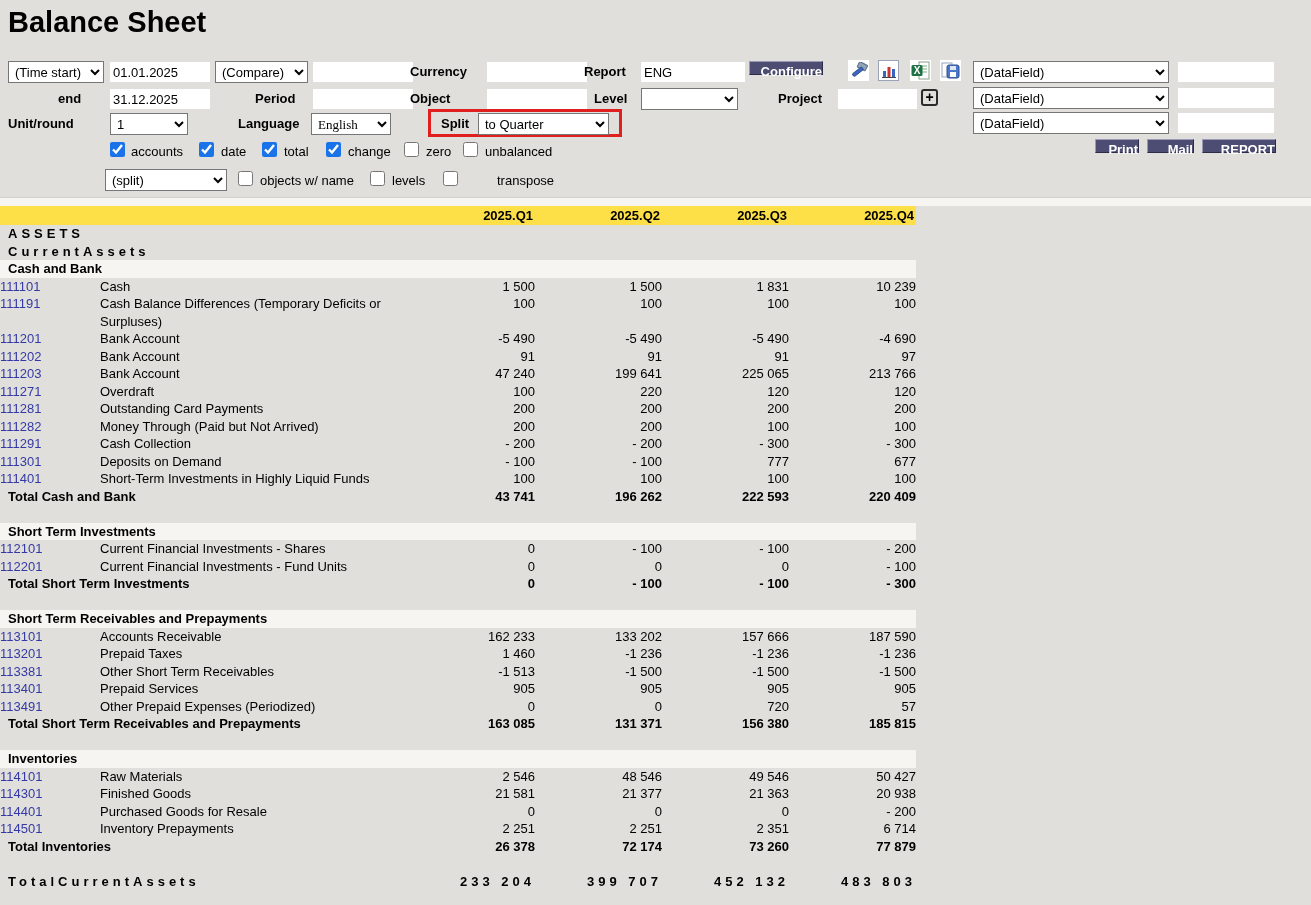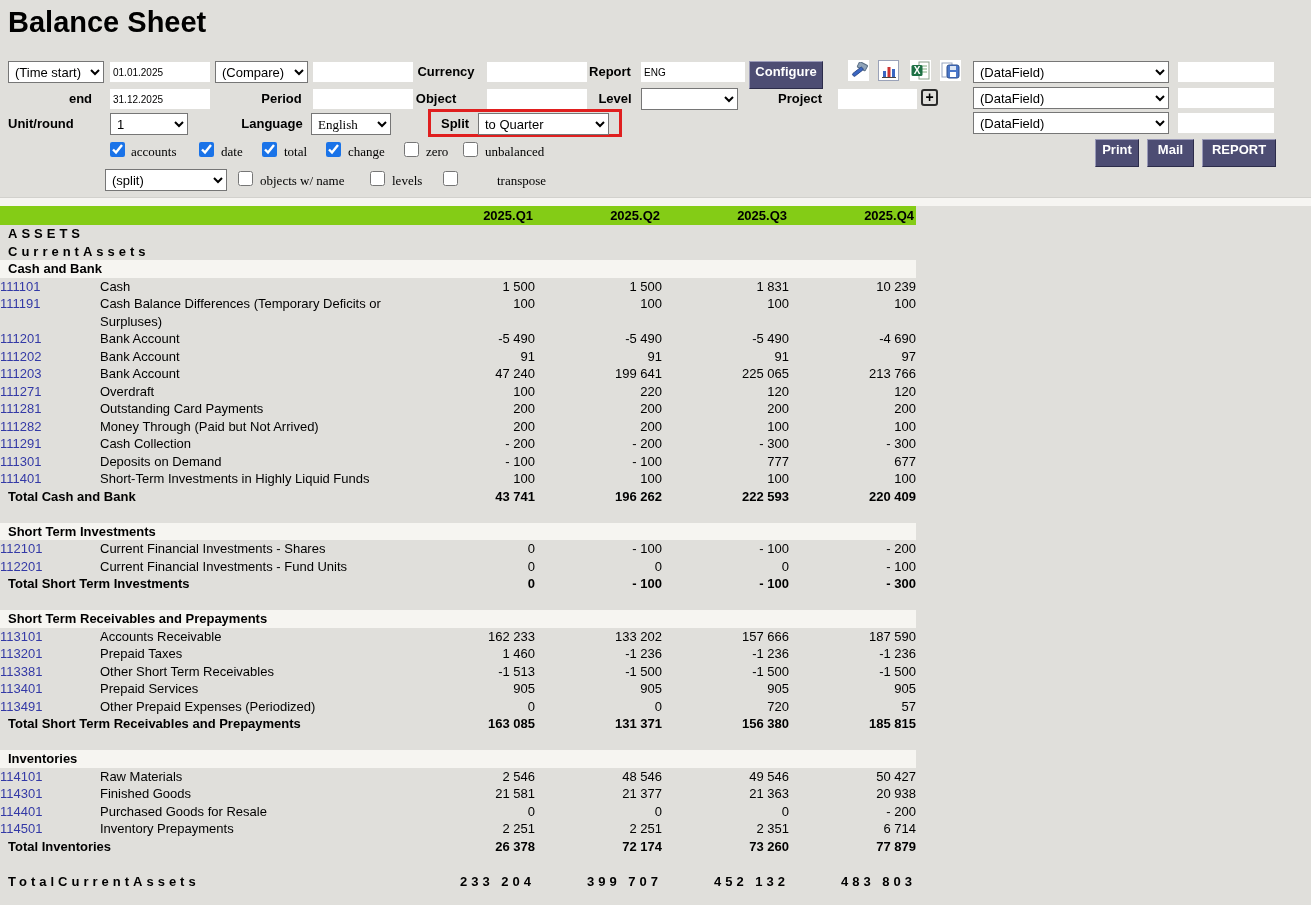--- a/index.html
+++ b/index.html
@@ -14,7 +14,7 @@
   .lbl.r { text-align:center; }
   .cb-lbl { font-size:13px; font-weight:normal; white-space:nowrap;font-family:Liberation Serif, serif; }
 
-  input[type=text] { height:20px; border:none; background:#fff; font-family:"Liberation Sans",sans-serif; font-size:10px; padding:0 3px; outline:none; }
+  input[type=text] { height:20px; border:none; background:#fff; font-family:"Liberation Sans",sans-serif; font-size:13px; padding:0 3px; outline:none; }
   select { height:22px; border:1px solid #767676; background:#fff; font-family:"Liberation Sans",sans-serif; font-size:13px; padding:0 2px; }
   input[type=checkbox] { width:15px; height:15px; accent-color:#1a73e8; }
 

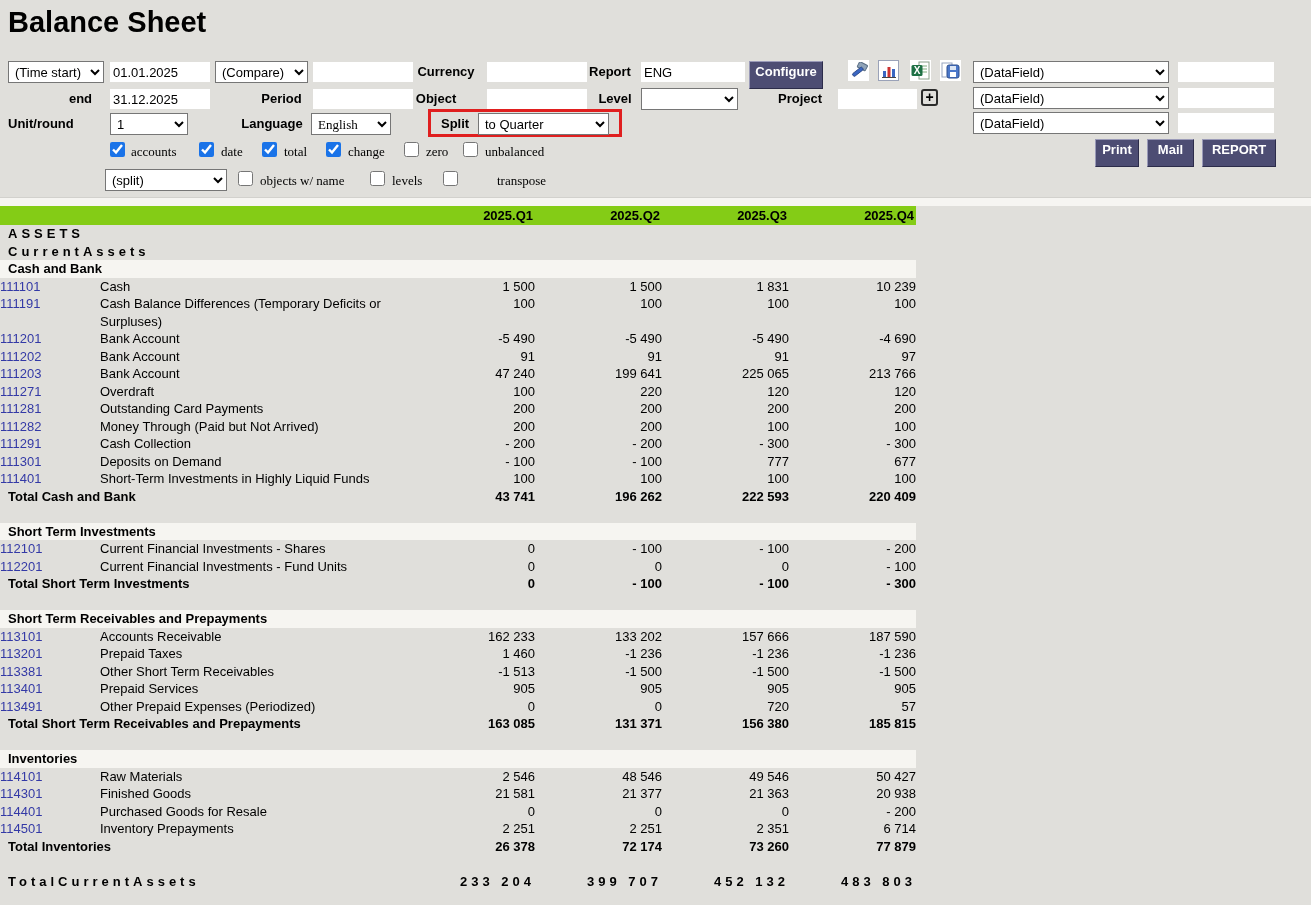--- a/index.html
+++ b/index.html
@@ -11,7 +11,7 @@
 
   .abs { position:absolute; }
   .lbl { font-size:13px; font-weight:bold; white-space:nowrap; }
-  .lbl.r { text-align:center; }
+  .lbl.r { text-align:left; }
   .cb-lbl { font-size:13px; font-weight:normal; white-space:nowrap;font-family:Liberation Serif, serif; }
 
   input[type=text] { height:20px; border:none; background:#fff; font-family:"Liberation Sans",sans-serif; font-size:13px; padding:0 3px; outline:none; }

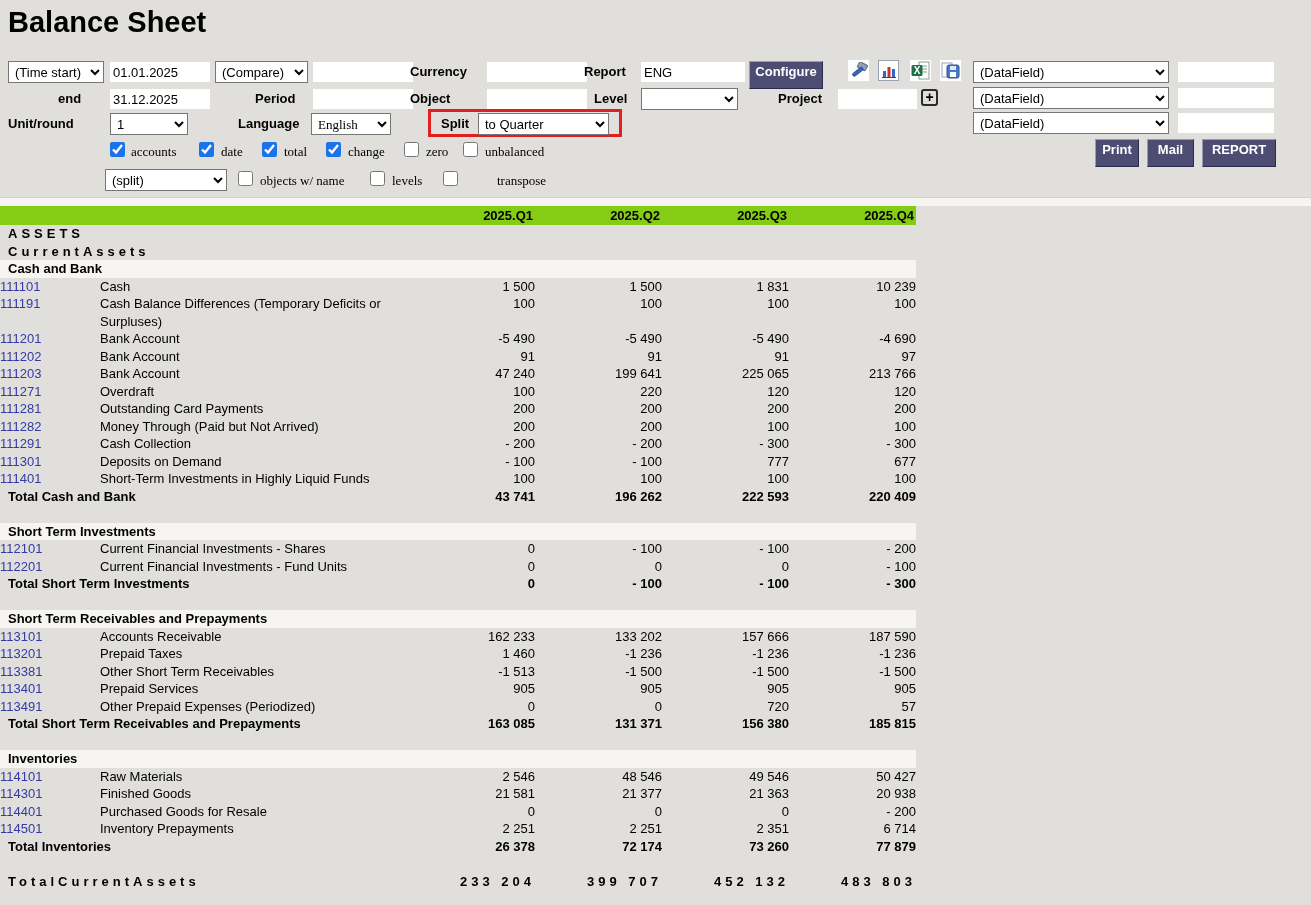--- a/index.html
+++ b/index.html
@@ -19,7 +19,7 @@
   input[type=checkbox] { width:15px; height:15px; accent-color:#1a73e8; }
 
   .btn { display:inline-block; background:#4d4d73; color:#fff; font-size:13px; font-weight:bold;
-         text-align:center; line-height:20px; height:28px; border:1px solid;
+         text-align:right; line-height:20px; height:14px; border:1px solid;
          border-color:#9a9ab8 #2c2c4a #2c2c4a #9a9ab8; cursor:pointer; }
 
   .red-box { border:3px solid #e01f1f; background:transparent; }

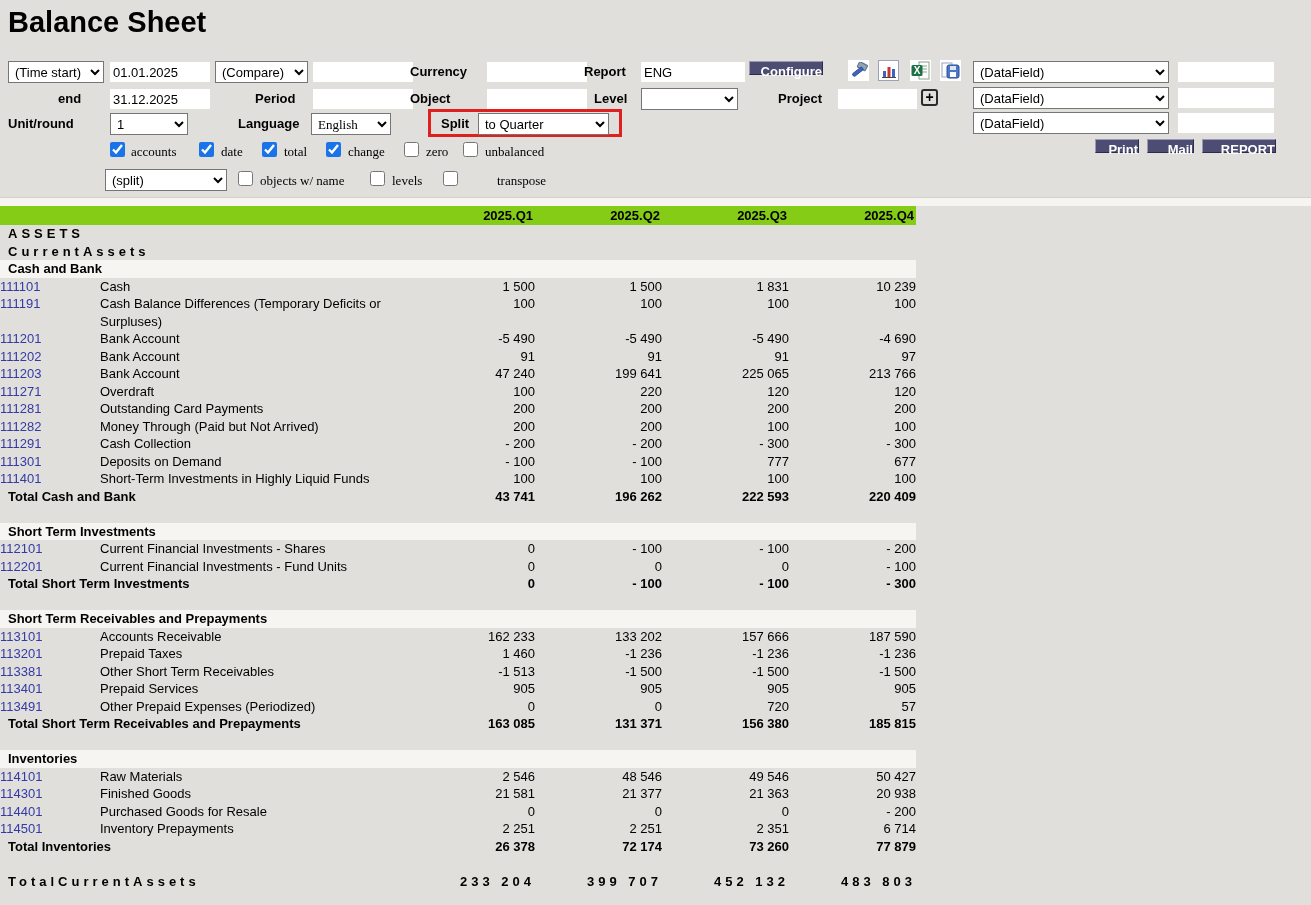--- a/index.html
+++ b/index.html
@@ -12,7 +12,7 @@
   .abs { position:absolute; }
   .lbl { font-size:13px; font-weight:bold; white-space:nowrap; }
   .lbl.r { text-align:left; }
-  .cb-lbl { font-size:13px; font-weight:normal; white-space:nowrap;font-family:Liberation Serif, serif; }
+  .cb-lbl { font-size:13px; font-weight:normal; white-space:nowrap; }
 
   input[type=text] { height:20px; border:none; background:#fff; font-family:"Liberation Sans",sans-serif; font-size:13px; padding:0 3px; outline:none; }
   select { height:22px; border:1px solid #767676; background:#fff; font-family:"Liberation Sans",sans-serif; font-size:13px; padding:0 2px; }

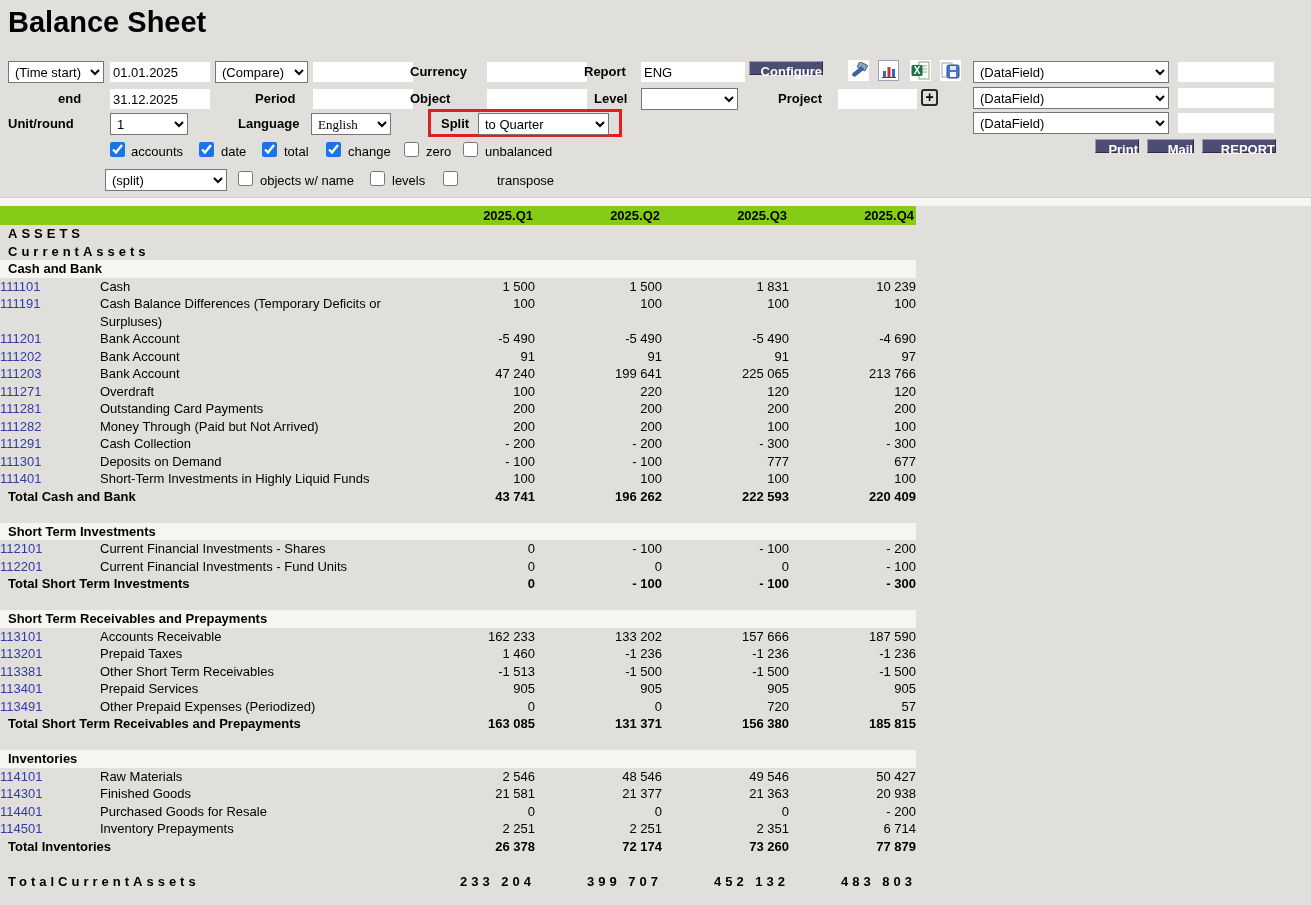--- a/index.html
+++ b/index.html
@@ -33,7 +33,7 @@
   table.report { border-collapse:collapse; table-layout:fixed; width:916px; }
   table.report td, table.report th { font-size:13px; line-height:17.5px; padding:0; vertical-align:top; white-space:normal; }
   table.report th { font-weight:bold; }
-  tr.hdr th { background:#84cc16; text-align:right; padding-right:2px; height:19px; line-height:19px;margin-top:25px; }
+  tr.hdr th { background:#fde047; text-align:right; padding-right:2px; height:19px; line-height:19px;margin-top:25px; }
   tr.hdr th.lblc { text-align:left; }
   td.code { padding-left:8px; color:#3339a6; }
   td.code span { cursor:pointer; }

